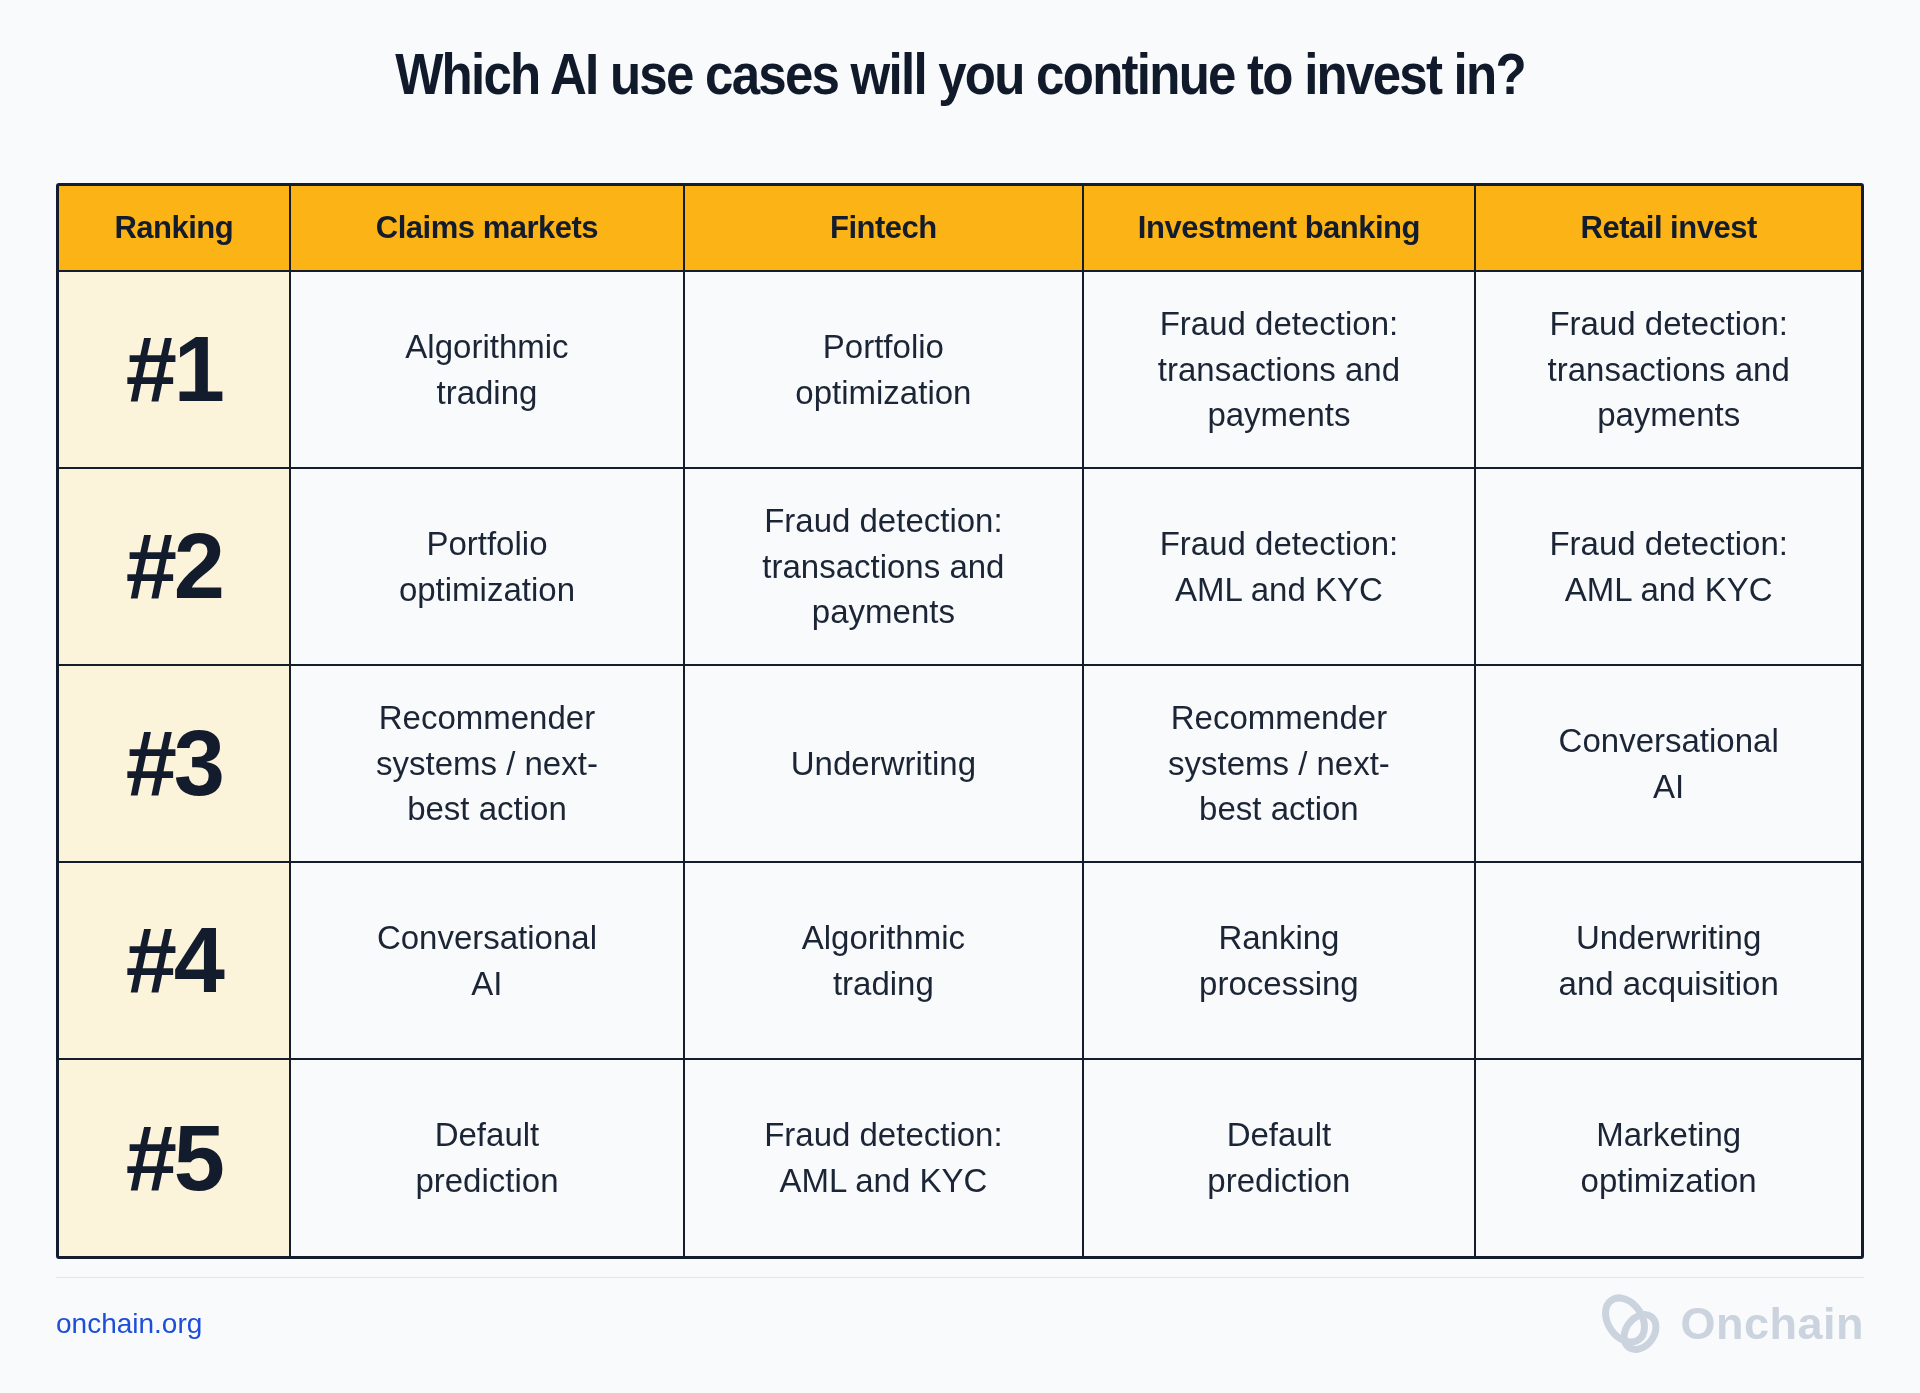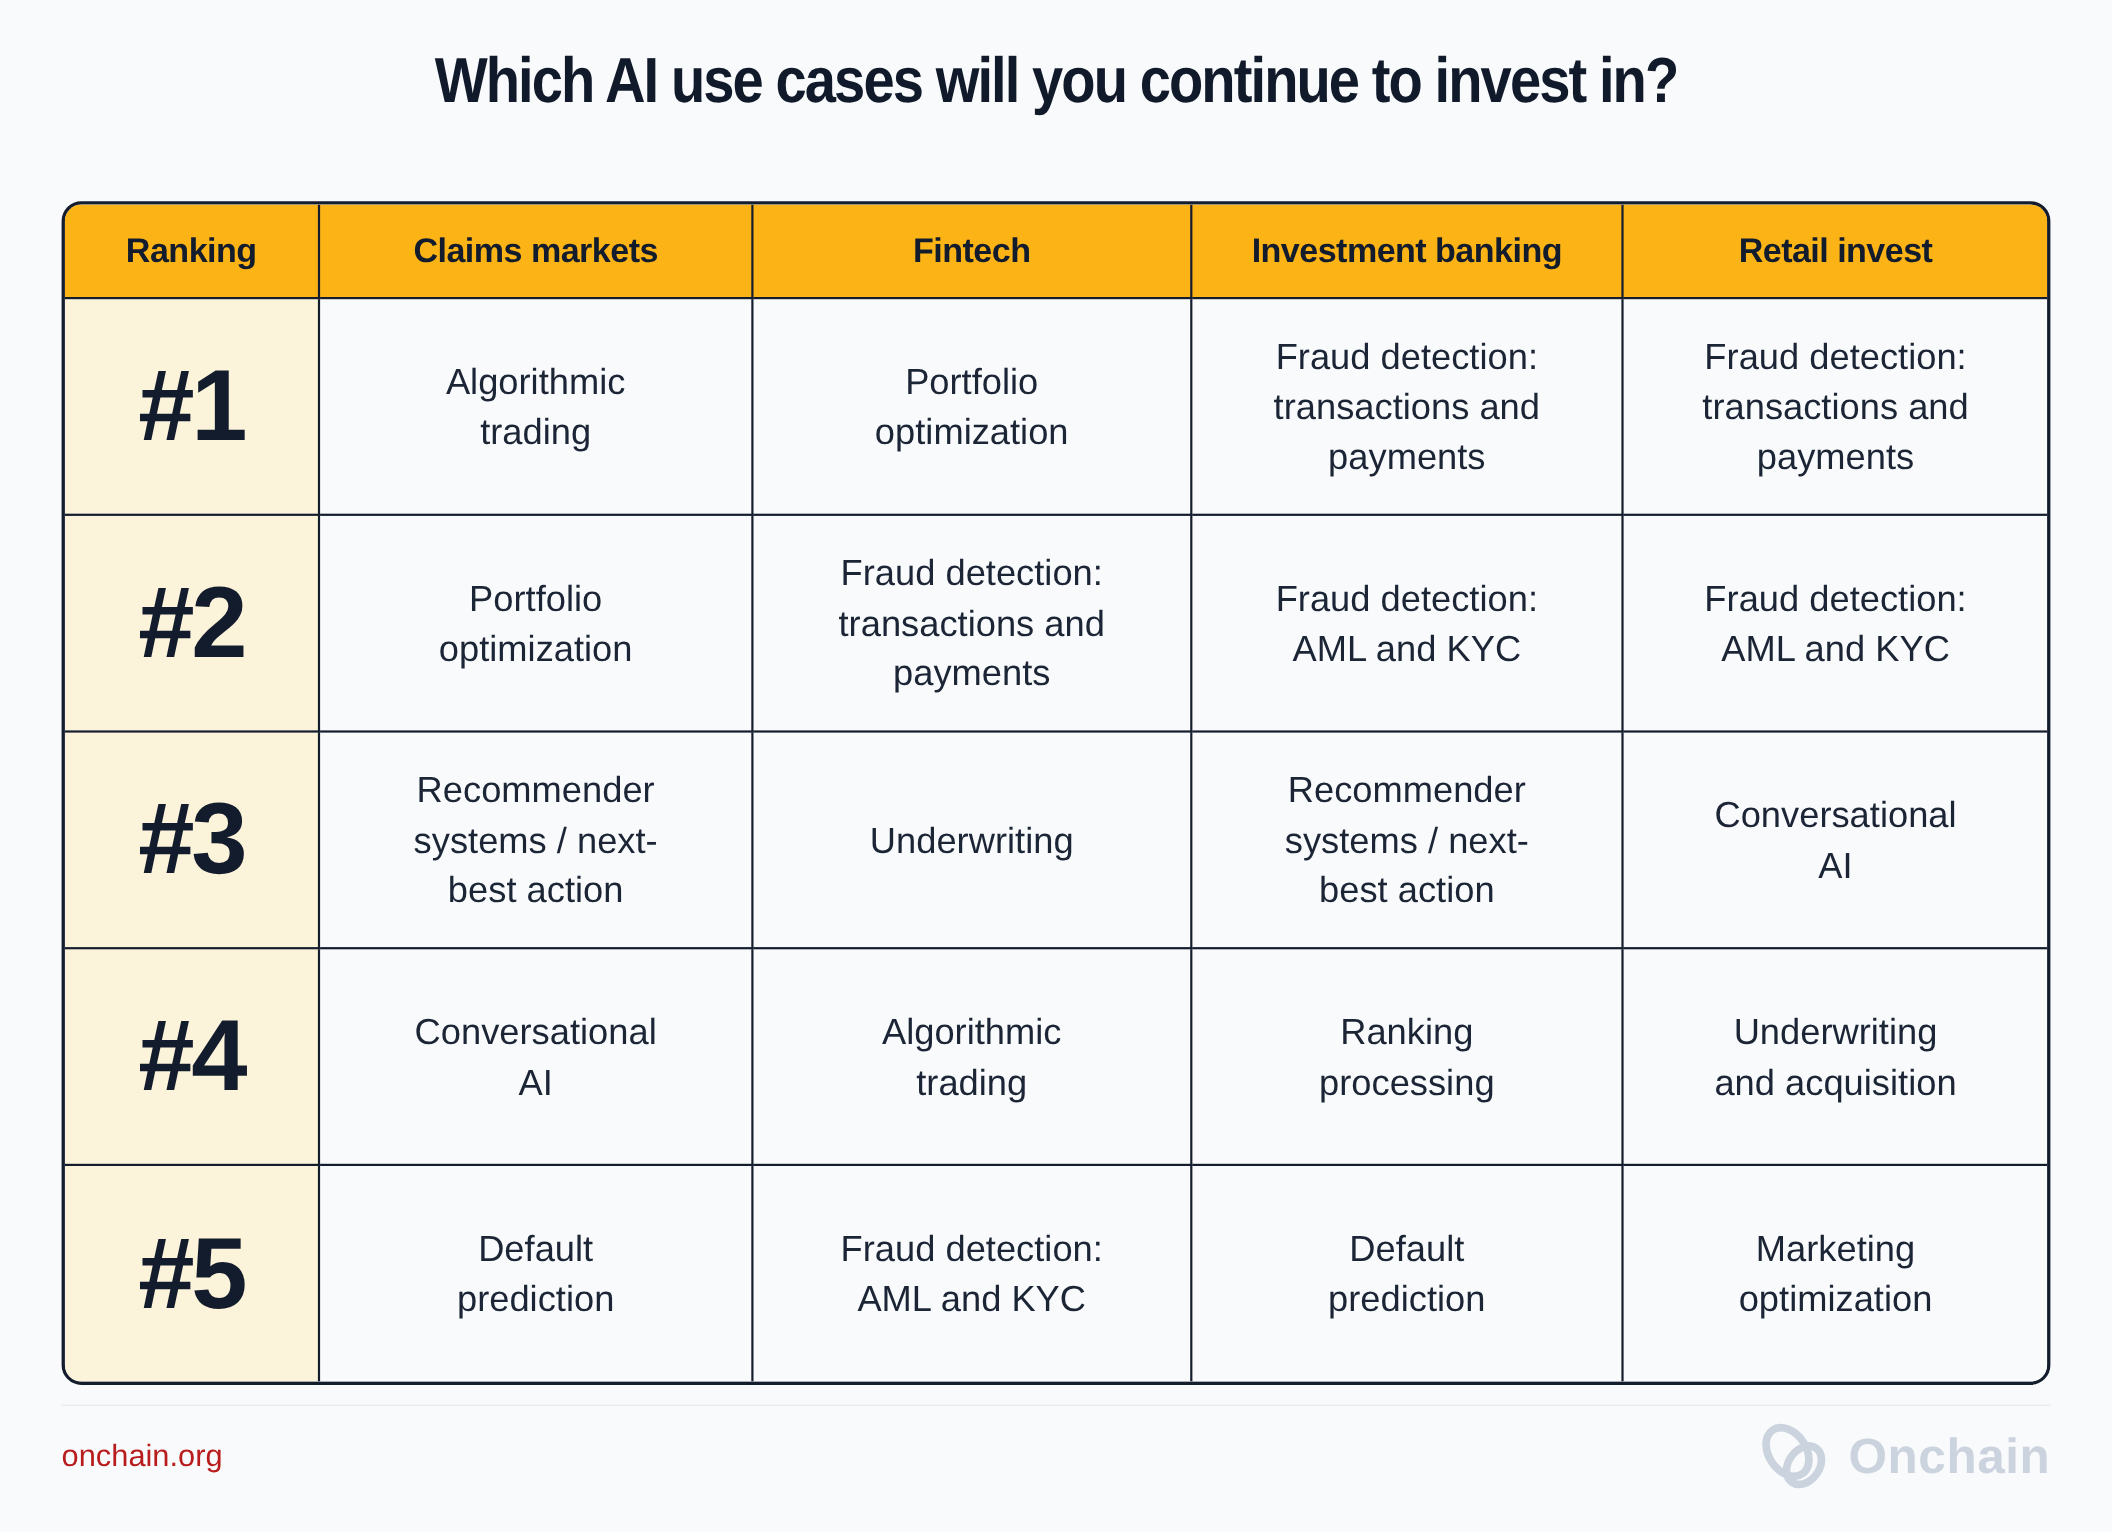--- a/index.html
+++ b/index.html
@@ -30,7 +30,7 @@
   .table-wrap {
     margin-top: 76px;
     border: 3px solid #141D2E;
-    border-radius: 18px;
+    border-radius: 3px;
     overflow: hidden;
     background: #F9FAFB;
   }

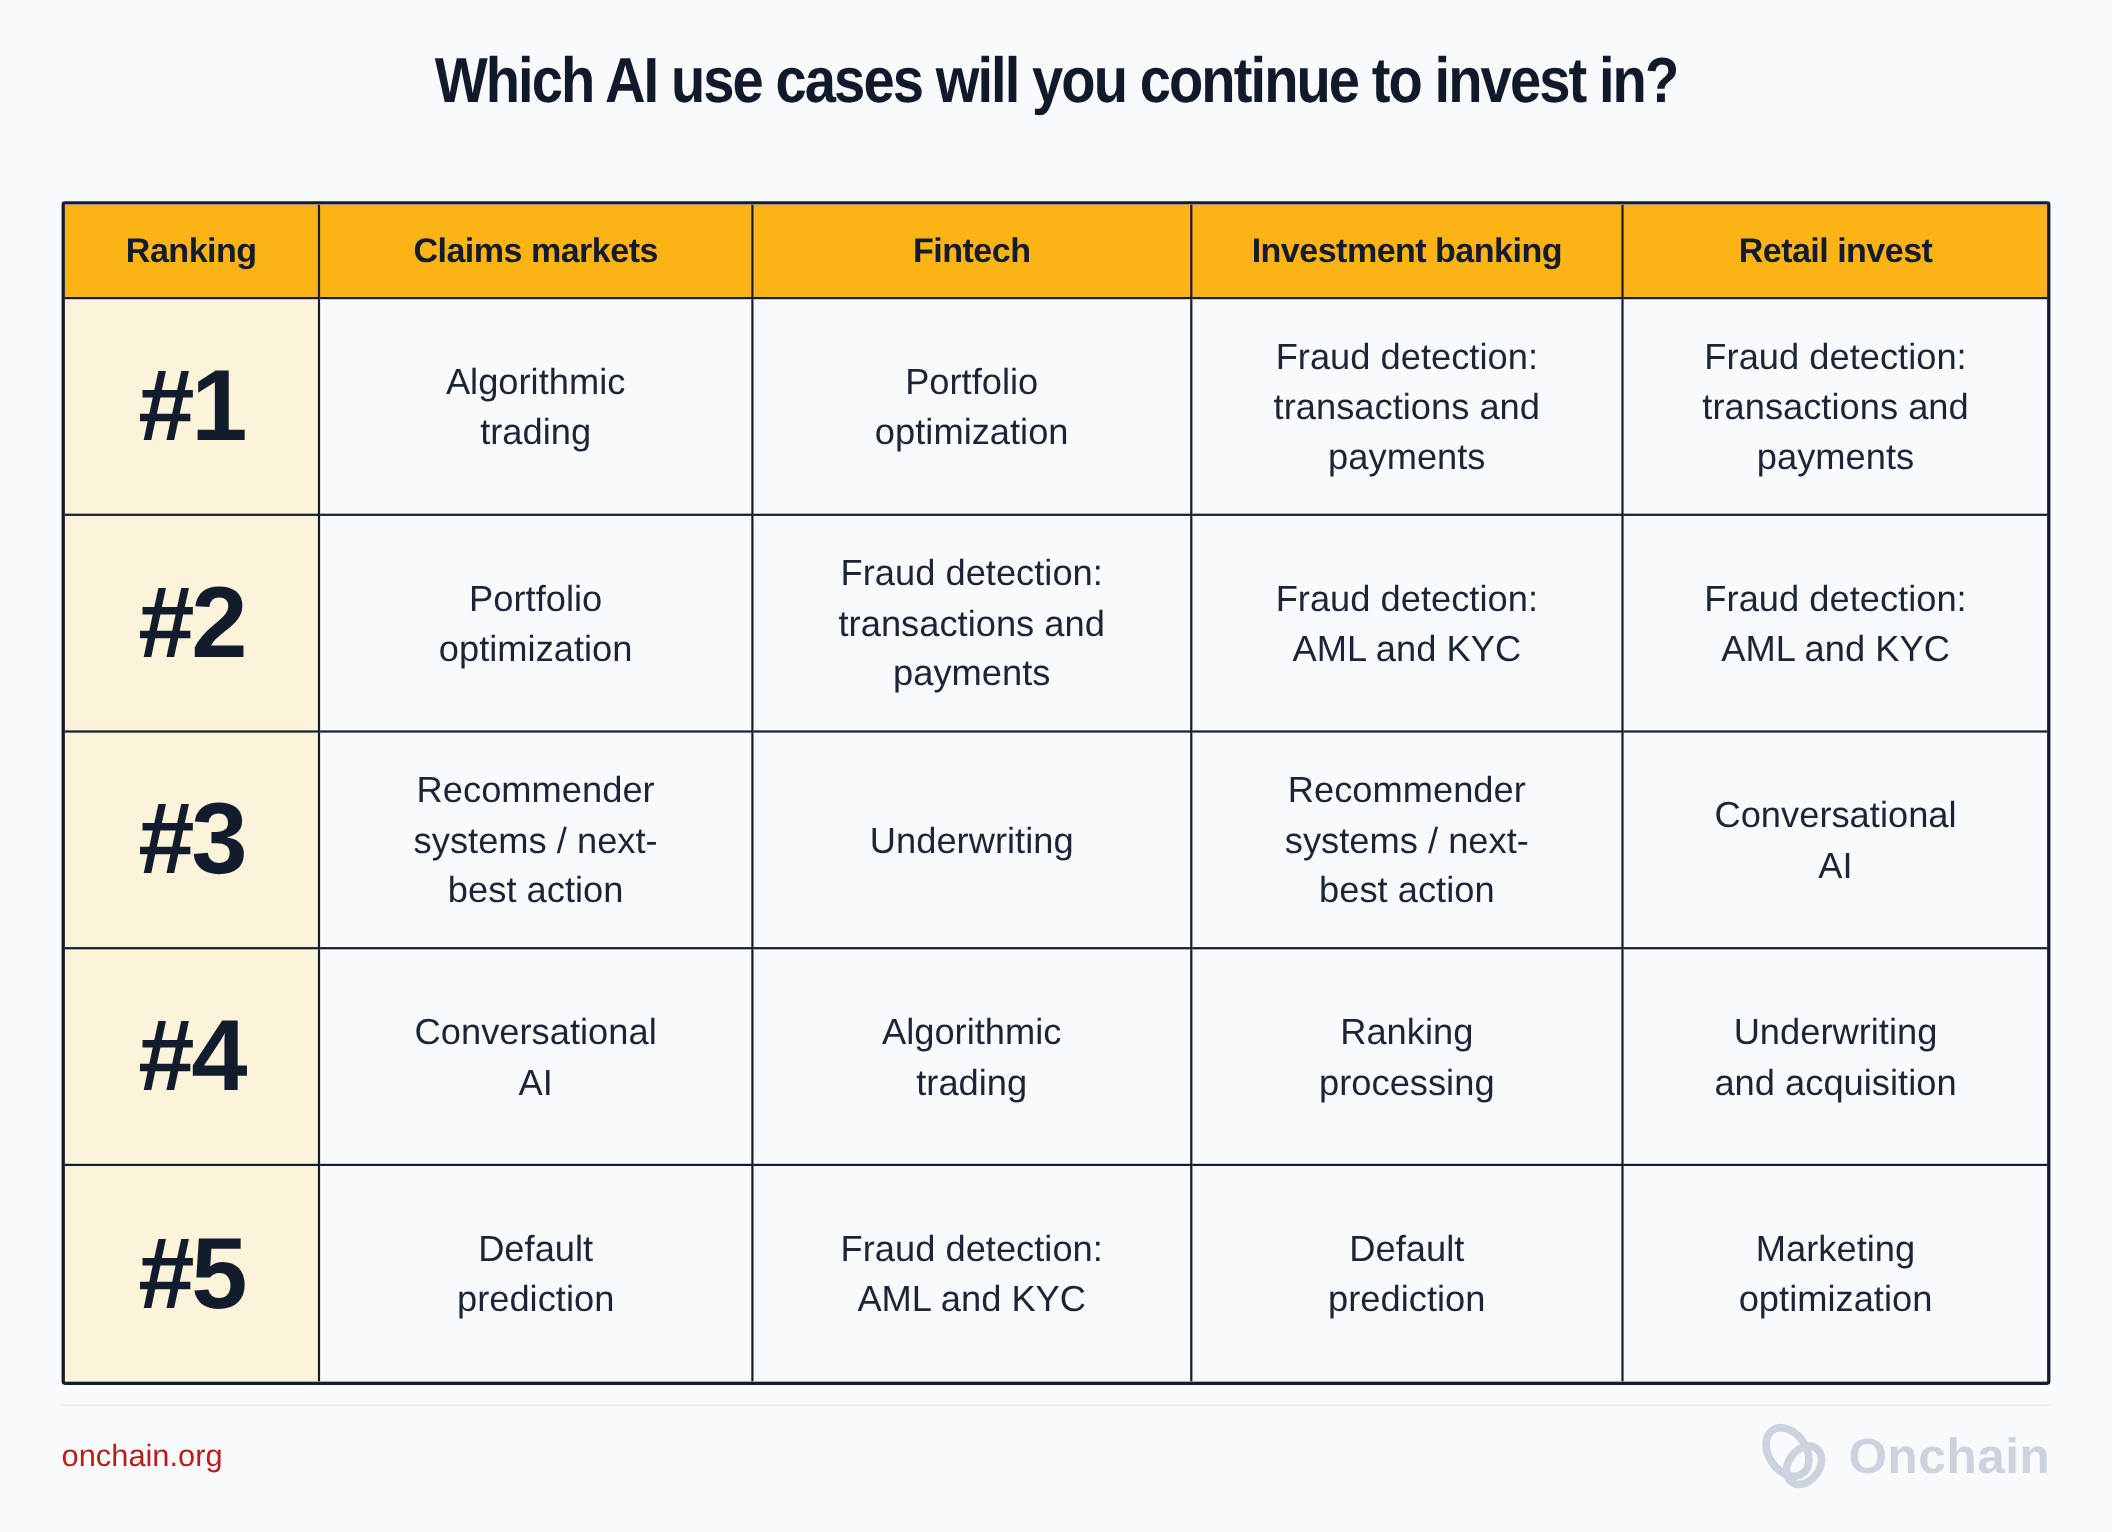--- a/index.html
+++ b/index.html
@@ -91,7 +91,7 @@
   }
   .site-url {
     font-size: 28px;
-    color: #b91c1c;
+    color: #1d4ed8;
   }
   .brand {
     display: flex;

